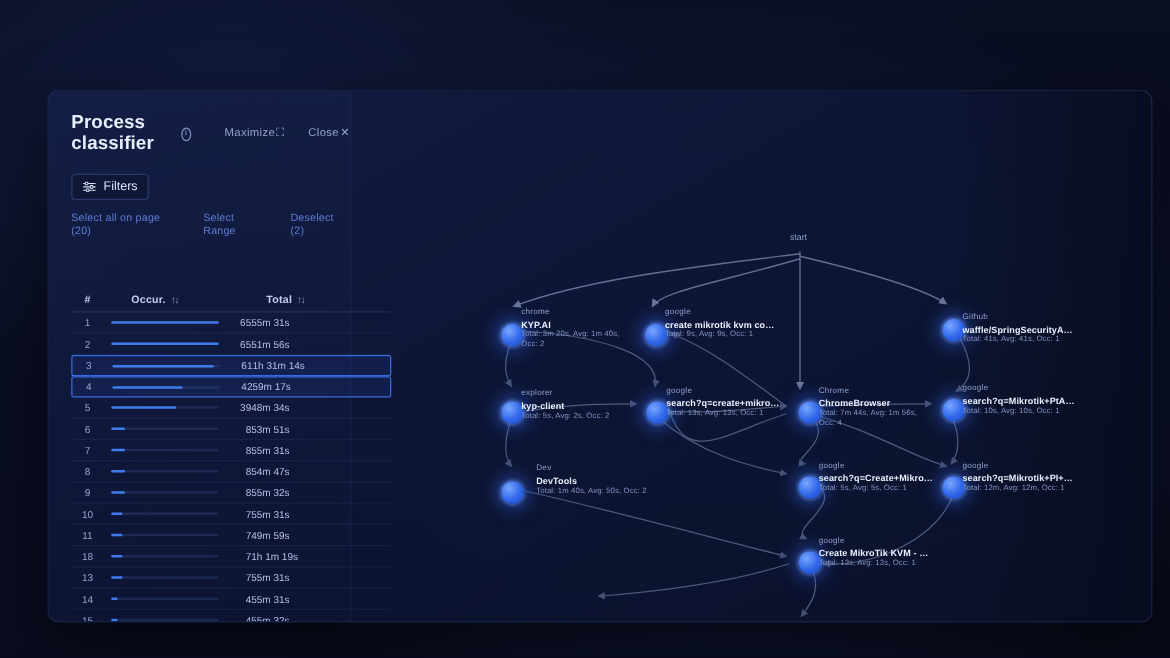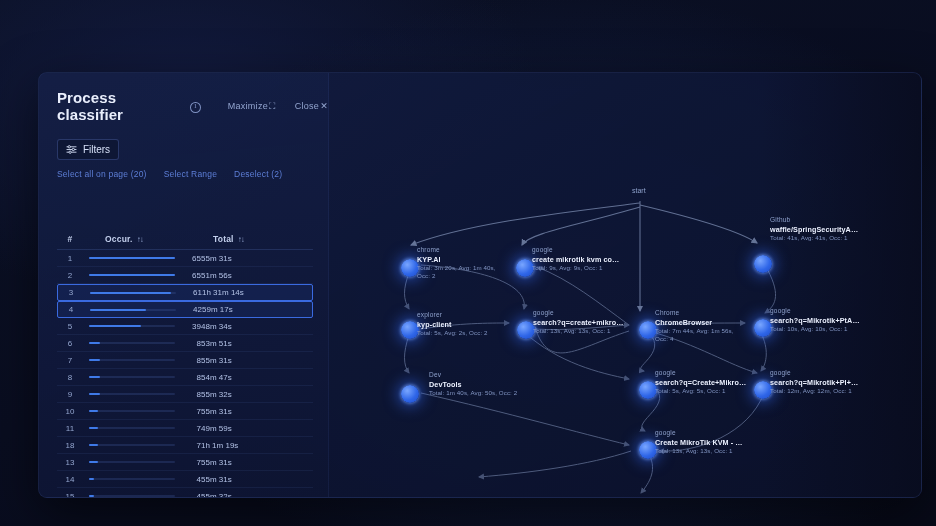--- a/index.html
+++ b/index.html
@@ -54,7 +54,7 @@
   
   #left-panel {
     position: absolute; left: 0; top: 0;
-    width: 290px; height: 426px;
+    width: 242px; height: 426px;
     background: linear-gradient(175deg, rgba(20,31,70,.75) 0%, rgba(13,20,50,.7) 100%);
     border-right: 1px solid rgba(90,120,205,.10);
     z-index: 3;

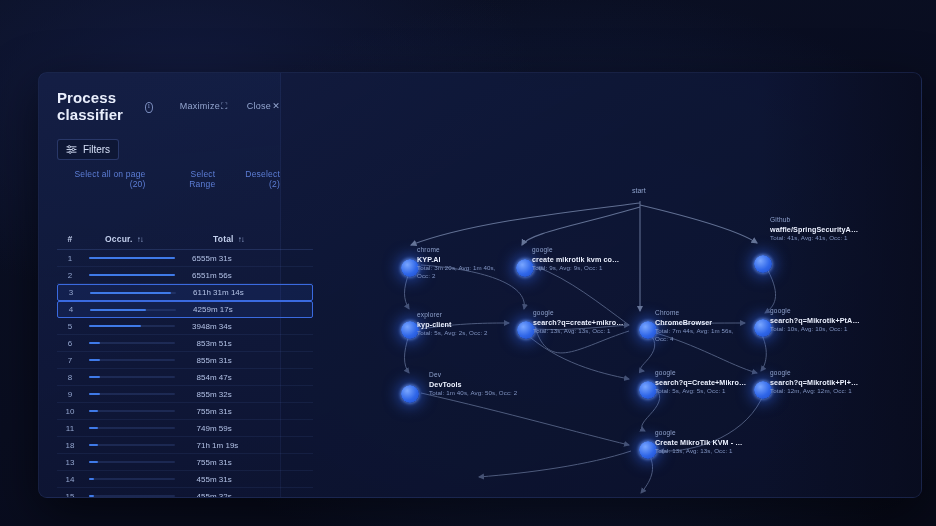--- a/index.html
+++ b/index.html
@@ -122,7 +122,6 @@
   #select-links {
     display: flex; gap: 17px;
     padding: 9px 0 0 18px;
-    text-align: right;
   }
   .select-link {
     color: #5d7ed6; font-size: 8.5px; cursor: pointer; letter-spacing: .2px;

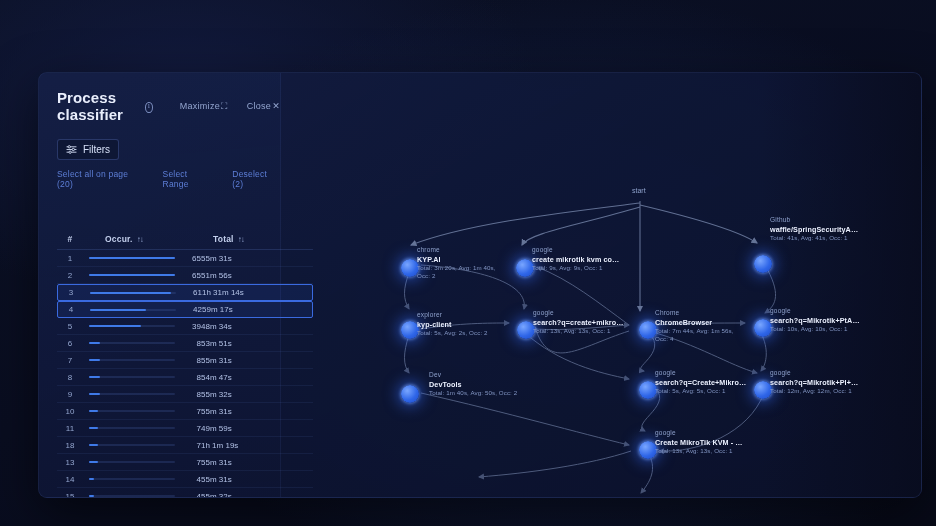--- a/index.html
+++ b/index.html
@@ -251,7 +251,7 @@
             <div class="nl-stats" style="white-space: pre-line;">Total: 9s, Avg: 9s, Occ: 1</div>
           </div>
           <div class="node" style="left: 425px; top: 182px;"></div>
-          <div class="node-label" style="left: 441px; top: 143px;">
+          <div class="node-label" style="left: 441px; top: 177px;">
             <div class="nl-app">Github</div>
             <div class="nl-title">waffle/SpringSecurityA…</div>
             <div class="nl-stats" style="white-space: pre-line;">Total: 41s, Avg: 41s, Occ: 1</div>

